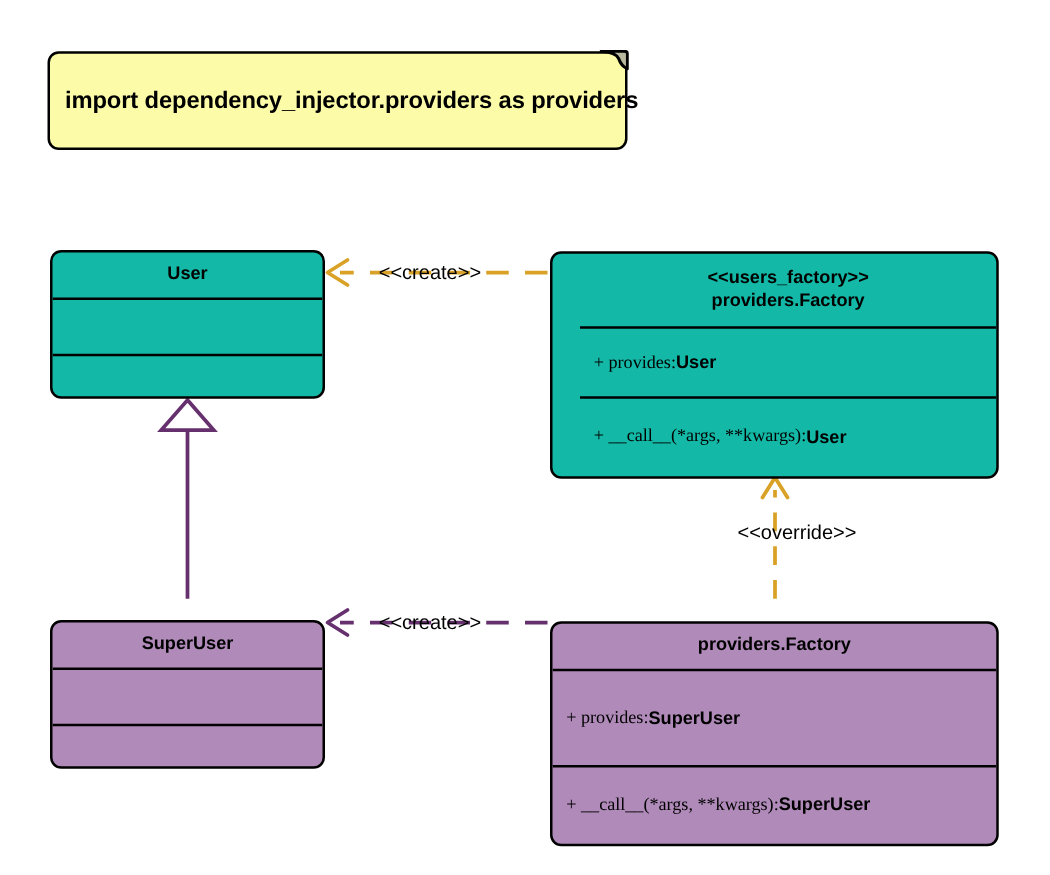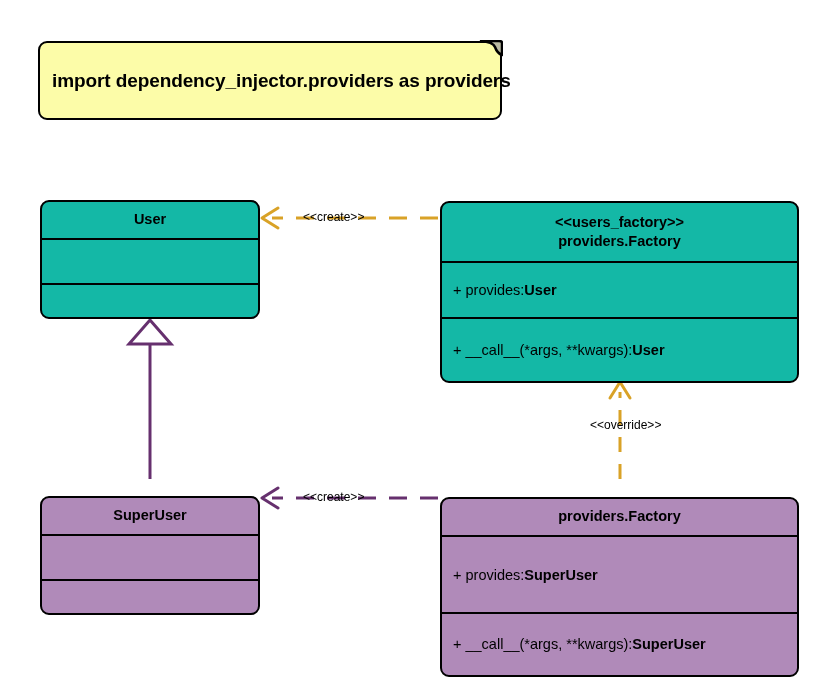--- a/index.html
+++ b/index.html
@@ -131,7 +131,7 @@
   
   .edge-label {
     position: absolute;
-    font-size: 12px;
+    font-size: 16px;
     color: #000000;
     white-space: nowrap;
     background: transparent;

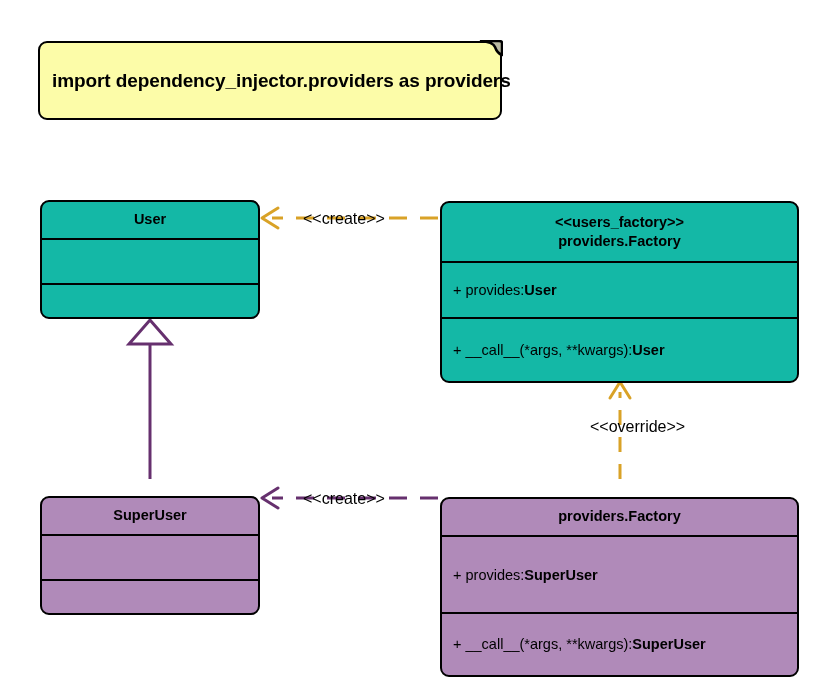--- a/index.html
+++ b/index.html
@@ -117,7 +117,7 @@
   #class-superuser .c3 { height: 33px; }
 
   
-  #class-users-factory { left: 440px; top: 201px; width: 359px; height: 182px; }
+  #class-users-factory { left: 440px; top: 201px; width: 359px; height: 182px; padding-left: 22px; }
   #class-users-factory .c1 { height: 58px; }
   #class-users-factory .c2 { height: 56px; }
   #class-users-factory .c3 { height: 63px; }

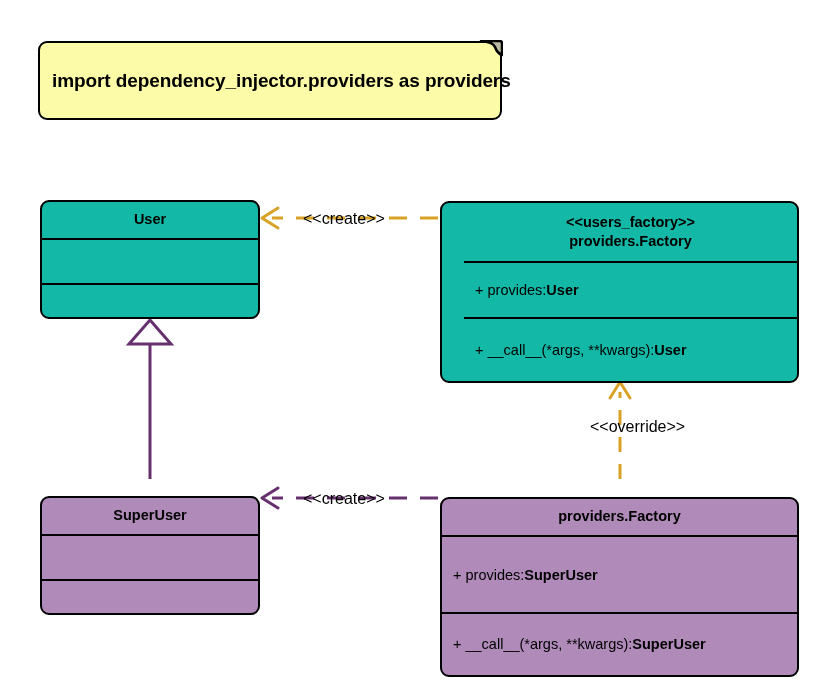--- a/index.html
+++ b/index.html
@@ -102,7 +102,7 @@
     white-space: nowrap;
   }
   .uml-class .class-member b { font-weight: bold; }
-  .uml-class .class-member .plain { font-weight: normal; }
+  .uml-class .class-member .plain { font-weight: normal; font-family: Liberation Serif, serif; }
 
   
   #class-user { left: 40px; top: 200px; width: 220px; height: 119px; }

